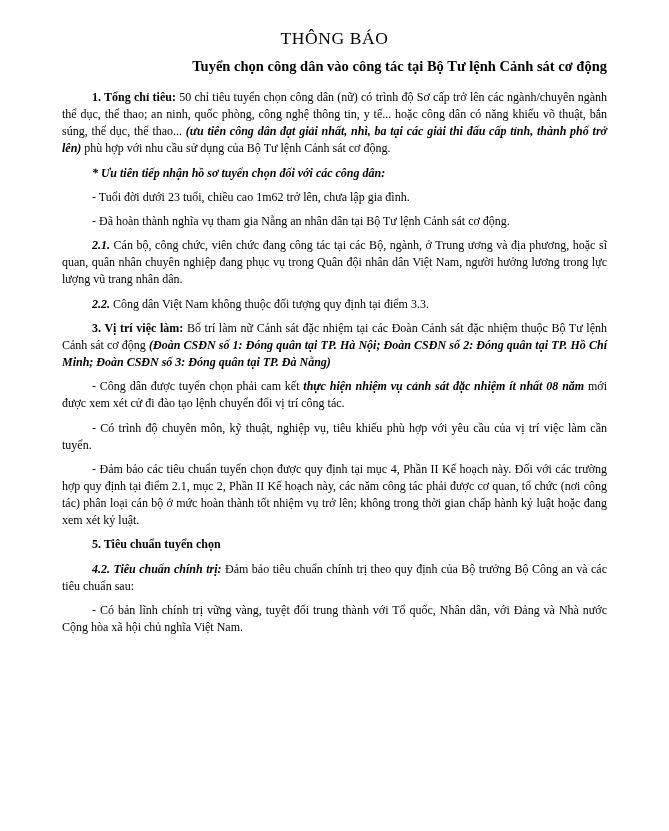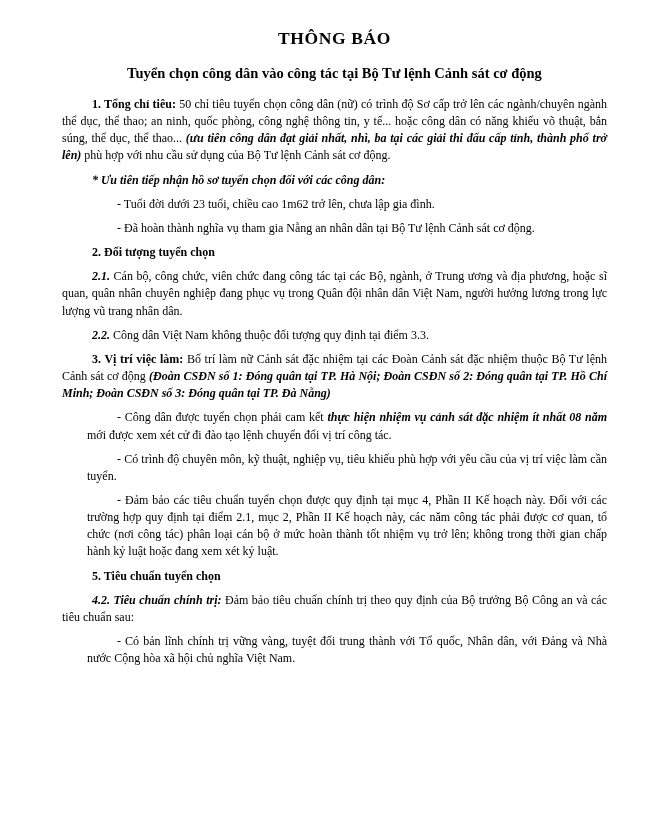--- a/index.html
+++ b/index.html
@@ -23,7 +23,7 @@
   }
   .title {
     text-align: center;
-    font-weight: bold;
+    font-weight: normal;
     font-size: 17.5px;
     letter-spacing: 0.6px;
     margin: 6px 0 0 0;

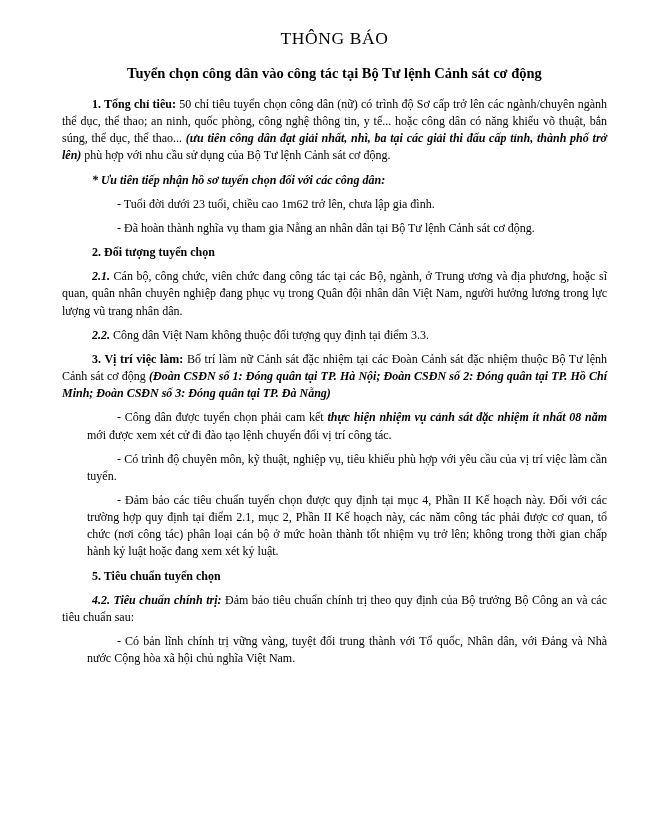--- a/index.html
+++ b/index.html
@@ -29,10 +29,10 @@
     margin: 6px 0 0 0;
   }
   .subtitle {
-    text-align: center;
+    text-align: right;
     font-weight: bold;
     font-size: 14.5px;
-    margin: 16px 0 0 0;
+    margin: 9px 0 0 0;
   }
   p {
     margin: 0;

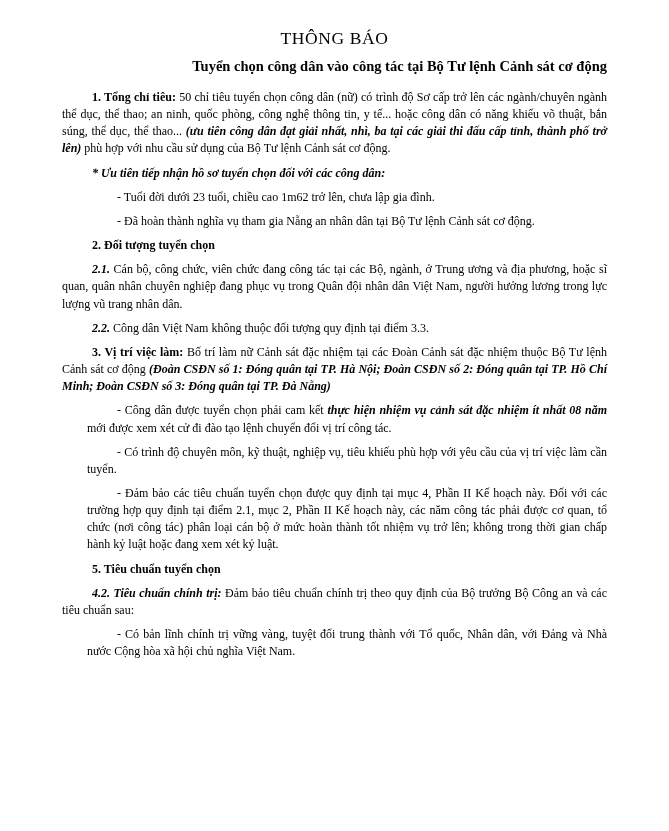--- a/index.html
+++ b/index.html
@@ -48,7 +48,6 @@
   .bi { font-weight: bold; font-style: italic; }
   .dash {
     text-indent: 30px;
-    margin-left: 25px;
   }
 </style>
 </head>

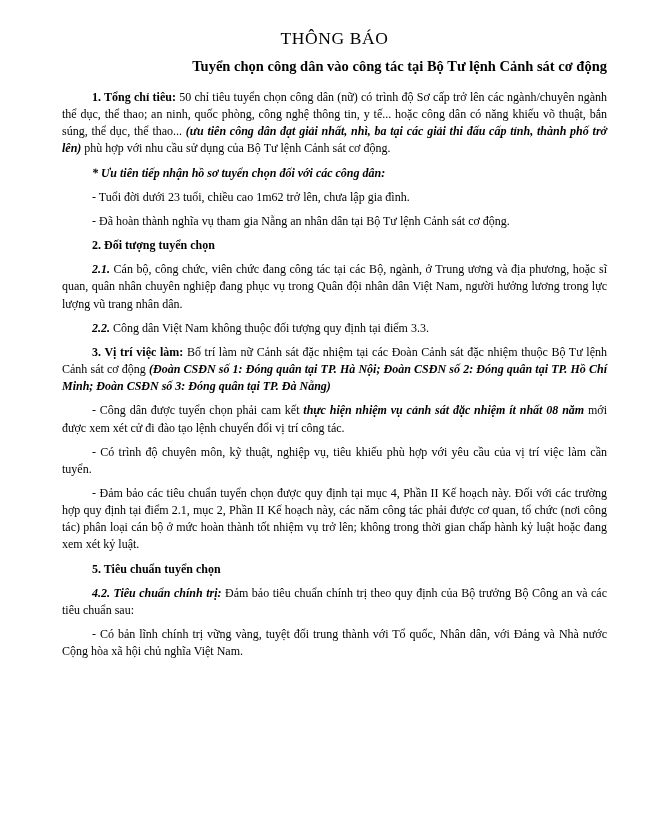--- a/index.html
+++ b/index.html
@@ -66,7 +66,6 @@
   <p class="blk dash">- Tuổi đời dưới 23 tuổi, chiều cao 1m62 trở lên, chưa lập gia đình.</p>
   <p class="blk dash">- Đã hoàn thành nghĩa vụ tham gia Nẵng an nhân dân tại Bộ Tư lệnh Cảnh sát cơ động.</p>
 
-  <p class="blk b">2. Đối tượng tuyển chọn</p>
   <p class="blk">
     <span class="bi">2.1.</span><span> Cán bộ, công chức, viên chức đang công tác tại các Bộ, ngành, ở Trung ương và địa phương, hoặc sĩ quan, quân nhân chuyên nghiệp đang phục vụ trong Quân đội nhân dân Việt Nam, người hưởng lương trong lực lượng vũ trang nhân dân.</span>
   </p>

